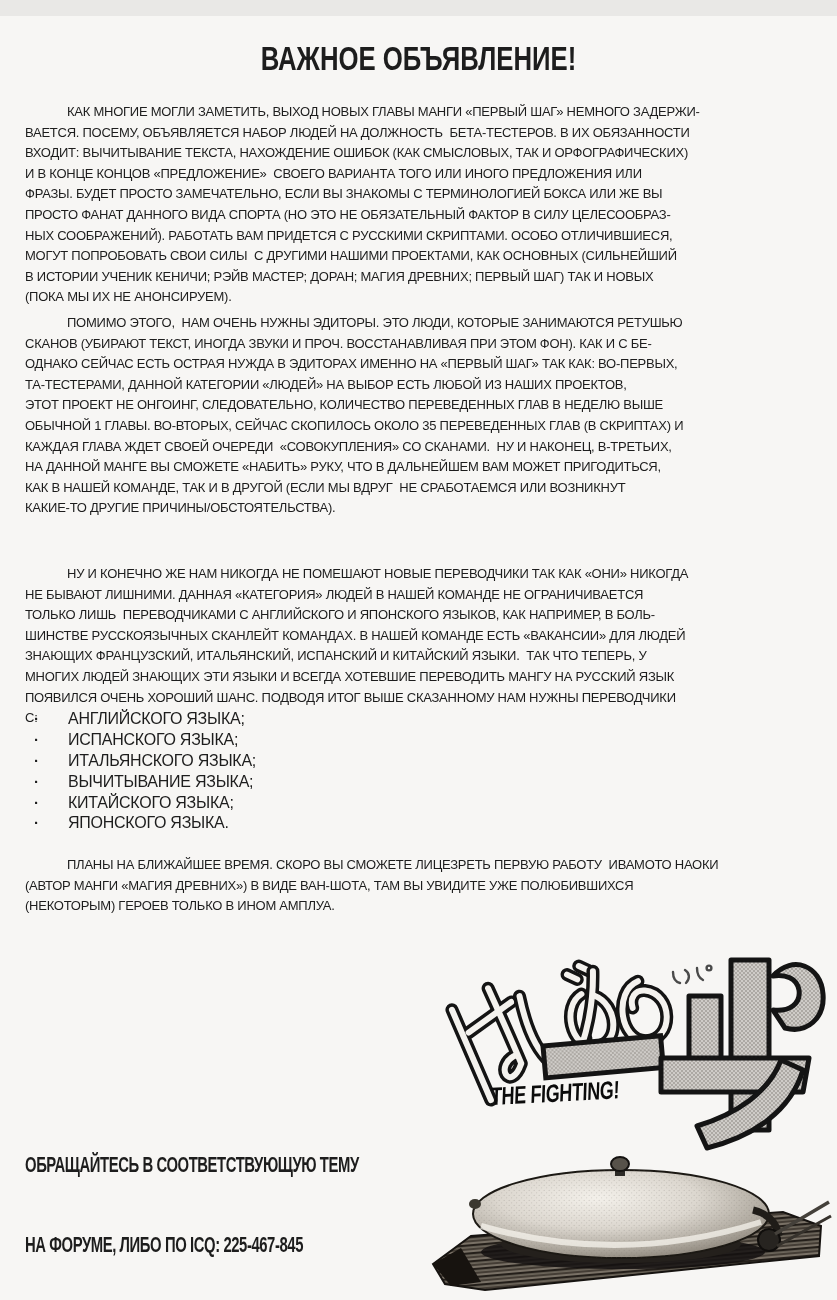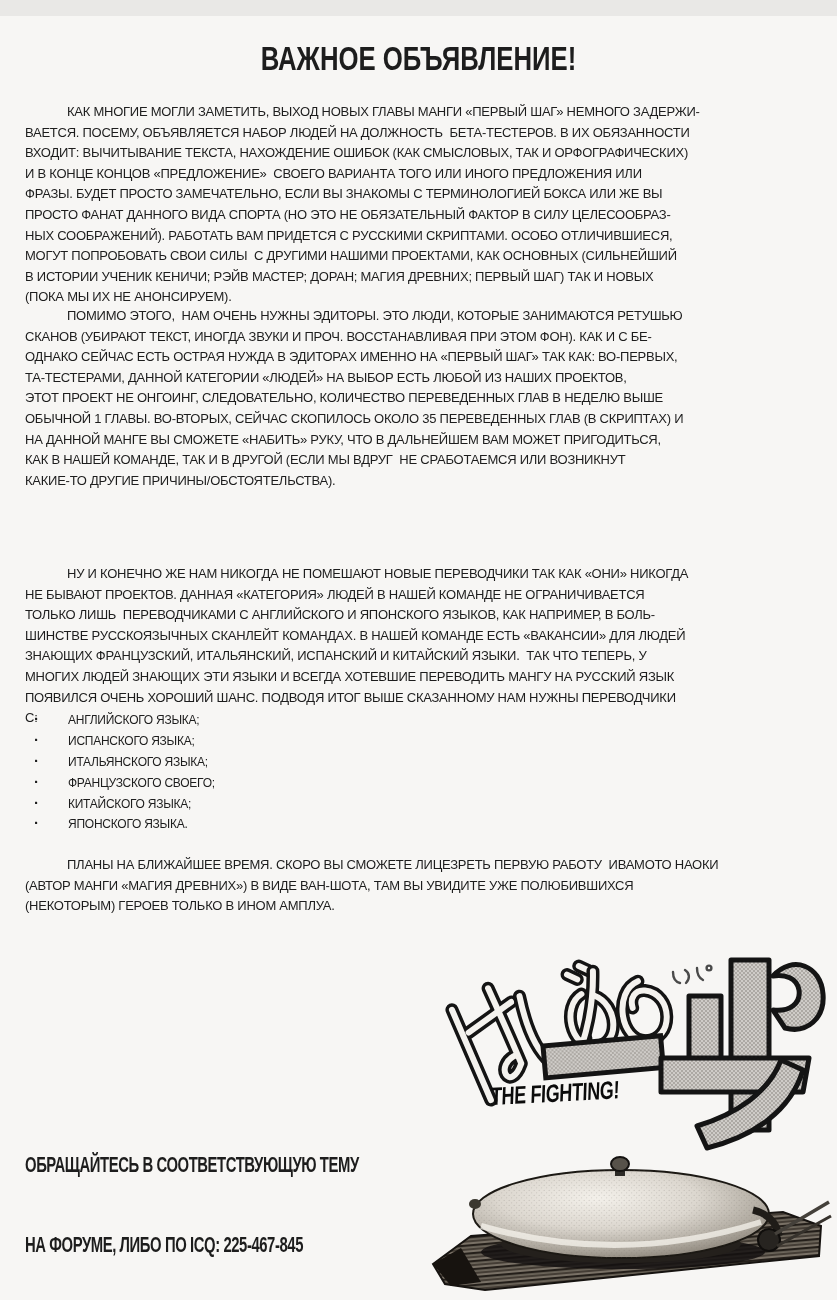--- a/index.html
+++ b/index.html
@@ -61,7 +61,7 @@
     <div class="line">(ПОКА МЫ ИХ НЕ АНОНСИРУЕМ).</div>
   </div>
 
-  <div class="para" style="top:290px">
+  <div class="para" style="top:297px">
     <div class="line">ПОМИМО ЭТОГО,  НАМ ОЧЕНЬ НУЖНЫ ЭДИТОРЫ. ЭТО ЛЮДИ, КОТОРЫЕ ЗАНИМАЮТСЯ РЕТУШЬЮ</div>
     <div class="line">СКАНОВ (УБИРАЮТ ТЕКСТ, ИНОГДА ЗВУКИ И ПРОЧ. ВОССТАНАВЛИВАЯ ПРИ ЭТОМ ФОН). КАК И С БЕ-</div>
     <div class="line">ОДНАКО СЕЙЧАС ЕСТЬ ОСТРАЯ НУЖДА В ЭДИТОРАХ ИМЕННО НА «ПЕРВЫЙ ШАГ» ТАК КАК: ВО-ПЕРВЫХ,</div>

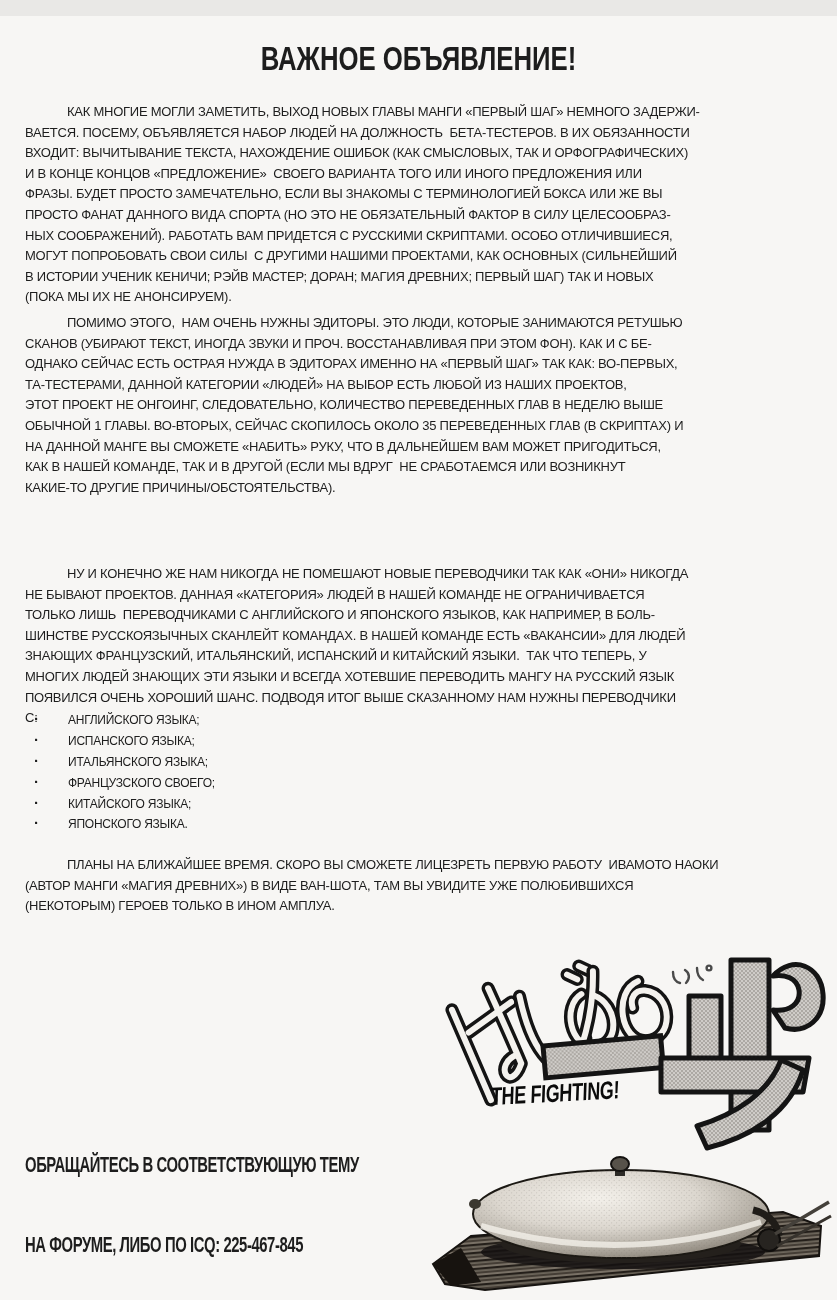--- a/index.html
+++ b/index.html
@@ -68,6 +68,7 @@
     <div class="line">ТА-ТЕСТЕРАМИ, ДАННОЙ КАТЕГОРИИ «ЛЮДЕЙ» НА ВЫБОР ЕСТЬ ЛЮБОЙ ИЗ НАШИХ ПРОЕКТОВ,</div>
     <div class="line">ЭТОТ ПРОЕКТ НЕ ОНГОИНГ, СЛЕДОВАТЕЛЬНО, КОЛИЧЕСТВО ПЕРЕВЕДЕННЫХ ГЛАВ В НЕДЕЛЮ ВЫШЕ</div>
     <div class="line">ОБЫЧНОЙ 1 ГЛАВЫ. ВО-ВТОРЫХ, СЕЙЧАС СКОПИЛОСЬ ОКОЛО 35 ПЕРЕВЕДЕННЫХ ГЛАВ (В СКРИПТАХ) И</div>
+    <div class="line">КАЖДАЯ ГЛАВА ЖДЕТ СВОЕЙ ОЧЕРЕДИ  «СОВОКУПЛЕНИЯ» СО СКАНАМИ.  НУ И НАКОНЕЦ, В-ТРЕТЬИХ,</div>
     <div class="line">НА ДАННОЙ МАНГЕ ВЫ СМОЖЕТЕ «НАБИТЬ» РУКУ, ЧТО В ДАЛЬНЕЙШЕМ ВАМ МОЖЕТ ПРИГОДИТЬСЯ,</div>
     <div class="line">КАК В НАШЕЙ КОМАНДЕ, ТАК И В ДРУГОЙ (ЕСЛИ МЫ ВДРУГ  НЕ СРАБОТАЕМСЯ ИЛИ ВОЗНИКНУТ</div>
     <div class="line">КАКИЕ-ТО ДРУГИЕ ПРИЧИНЫ/ОБСТОЯТЕЛЬСТВА).</div>

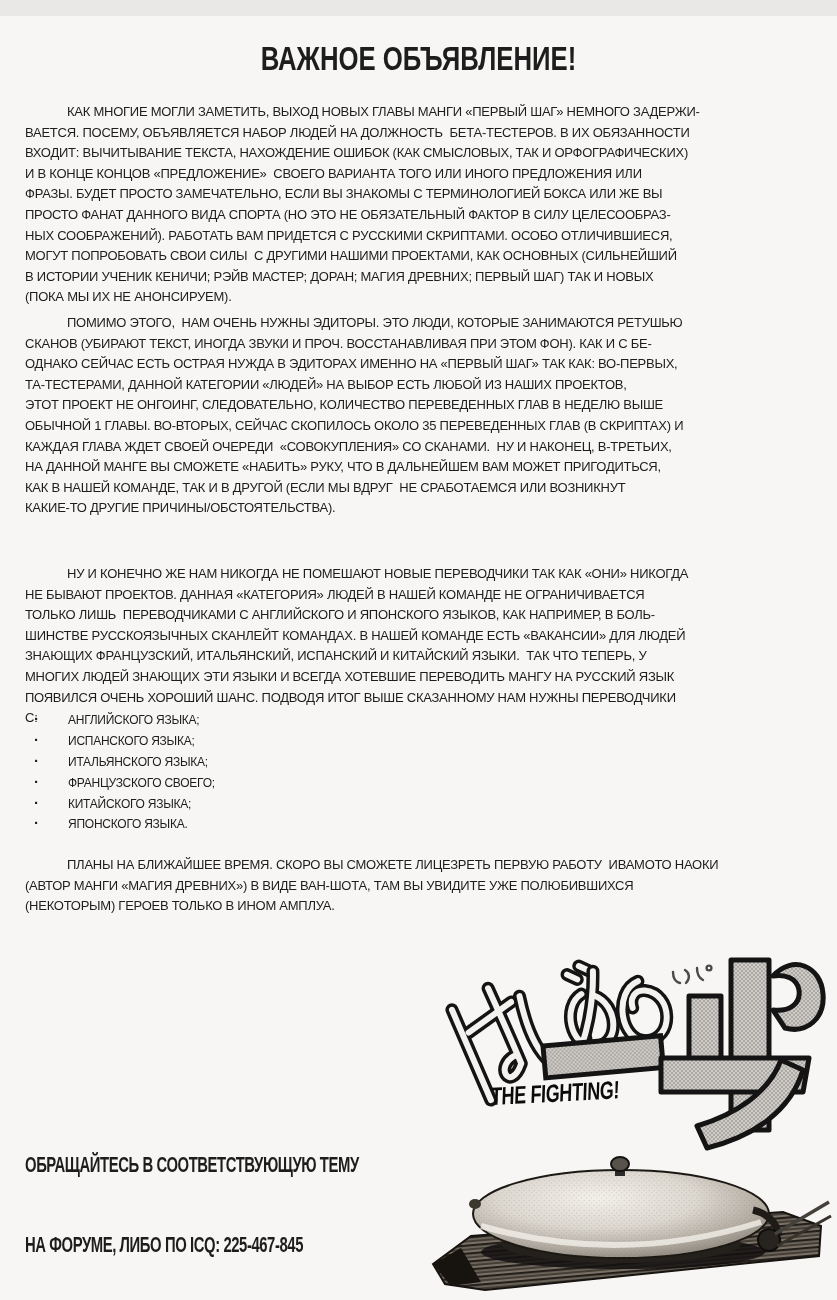--- a/index.html
+++ b/index.html
@@ -76,7 +76,7 @@
 
   <div class="para" style="top:548px">
     <div class="line">НУ И КОНЕЧНО ЖЕ НАМ НИКОГДА НЕ ПОМЕШАЮТ НОВЫЕ ПЕРЕВОДЧИКИ ТАК КАК «ОНИ» НИКОГДА</div>
-    <div class="line">НЕ БЫВАЮТ ПРОЕКТОВ. ДАННАЯ «КАТЕГОРИЯ» ЛЮДЕЙ В НАШЕЙ КОМАНДЕ НЕ ОГРАНИЧИВАЕТСЯ</div>
+    <div class="line">НЕ БЫВАЮТ ЛИШНИМИ. ДАННАЯ «КАТЕГОРИЯ» ЛЮДЕЙ В НАШЕЙ КОМАНДЕ НЕ ОГРАНИЧИВАЕТСЯ</div>
     <div class="line">ТОЛЬКО ЛИШЬ  ПЕРЕВОДЧИКАМИ С АНГЛИЙСКОГО И ЯПОНСКОГО ЯЗЫКОВ, КАК НАПРИМЕР, В БОЛЬ-</div>
     <div class="line">ШИНСТВЕ РУССКОЯЗЫЧНЫХ СКАНЛЕЙТ КОМАНДАХ. В НАШЕЙ КОМАНДЕ ЕСТЬ «ВАКАНСИИ» ДЛЯ ЛЮДЕЙ</div>
     <div class="line">ЗНАЮЩИХ ФРАНЦУЗСКИЙ, ИТАЛЬЯНСКИЙ, ИСПАНСКИЙ И КИТАЙСКИЙ ЯЗЫКИ.  ТАК ЧТО ТЕПЕРЬ, У</div>

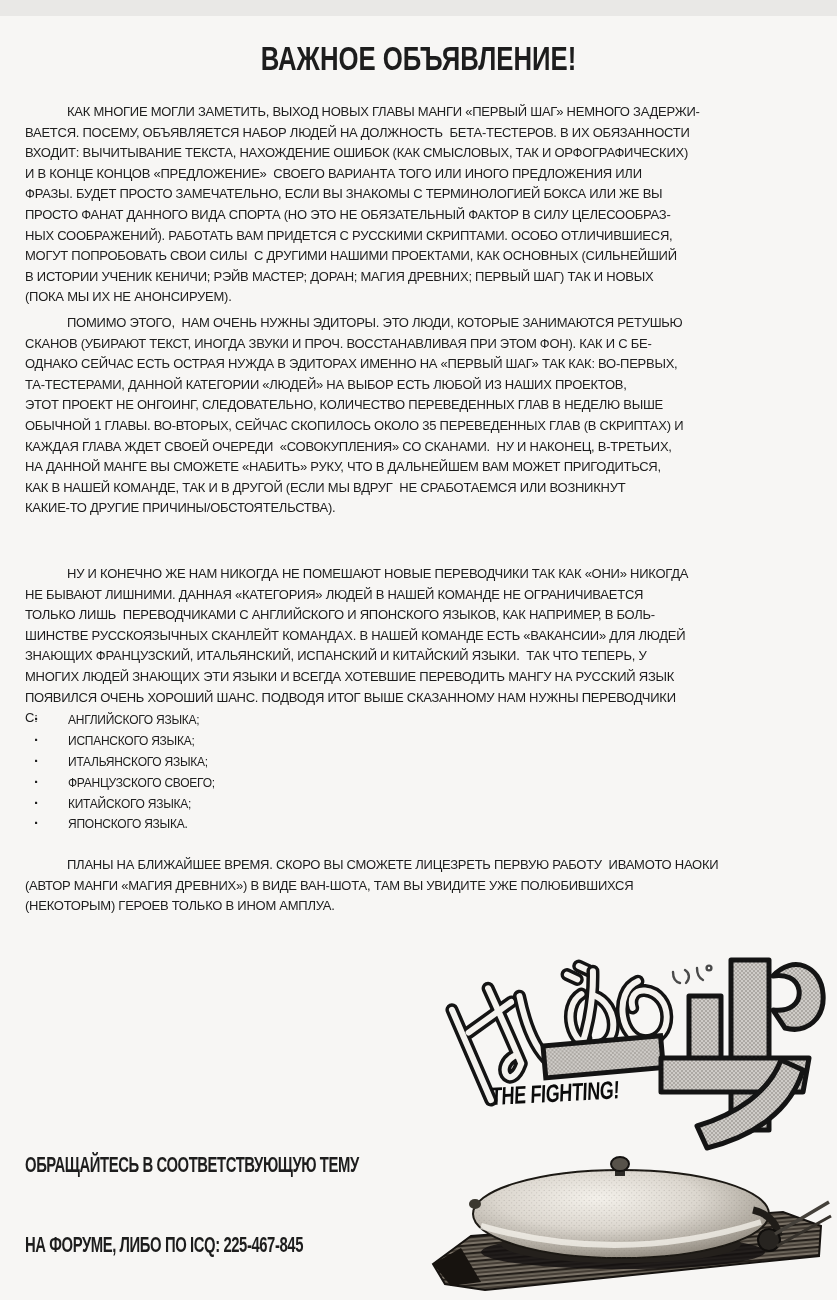--- a/index.html
+++ b/index.html
@@ -22,7 +22,7 @@
   .bullets{position:absolute;left:25px;top:694px;margin:0;padding:0;list-style:none;}
   .bullets li{display:flex;align-items:baseline;height:20.9px;}
   .dot{width:43px;padding-left:9px;box-sizing:border-box;font-size:15px;font-weight:bold;}
-  .bullets .btxt{white-space:pre;font-size:12px;letter-spacing:-0.25px;}
+  .bullets .btxt{white-space:pre;font-size:16px;letter-spacing:-0.25px;}
   .contact{
     position:absolute;left:25px;top:1083px;
     font-weight:bold;font-size:21.5px;line-height:26.6px;letter-spacing:-0.6px;

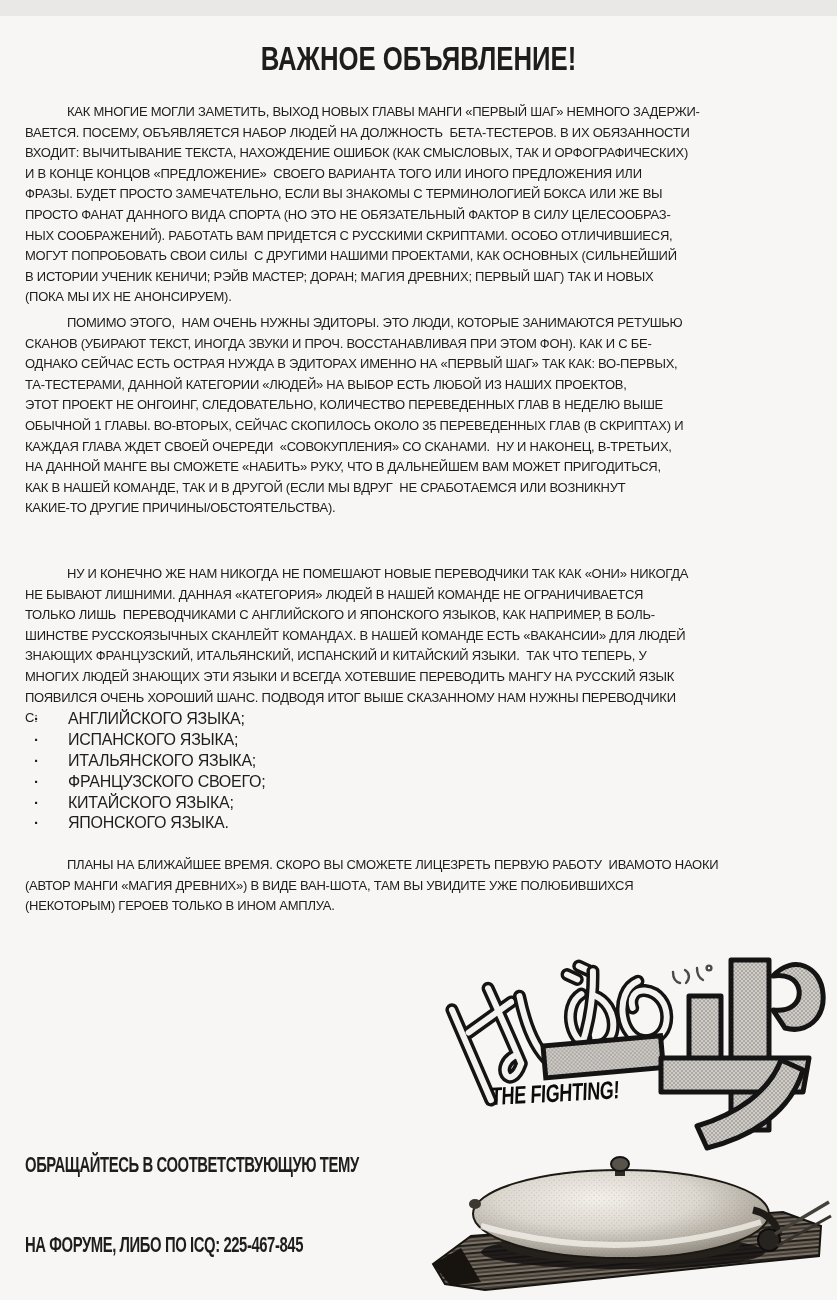--- a/index.html
+++ b/index.html
@@ -100,7 +100,7 @@
       </li>
     <li>
         <span class="dot">·</span>
-        <span class="btxt">ФРАНЦУЗСКОГО СВОЕГО;</span>
+        <span class="btxt">ВЫЧИТЫВАНИЕ ЯЗЫКА;</span>
       </li>
     <li>
         <span class="dot">·</span>

